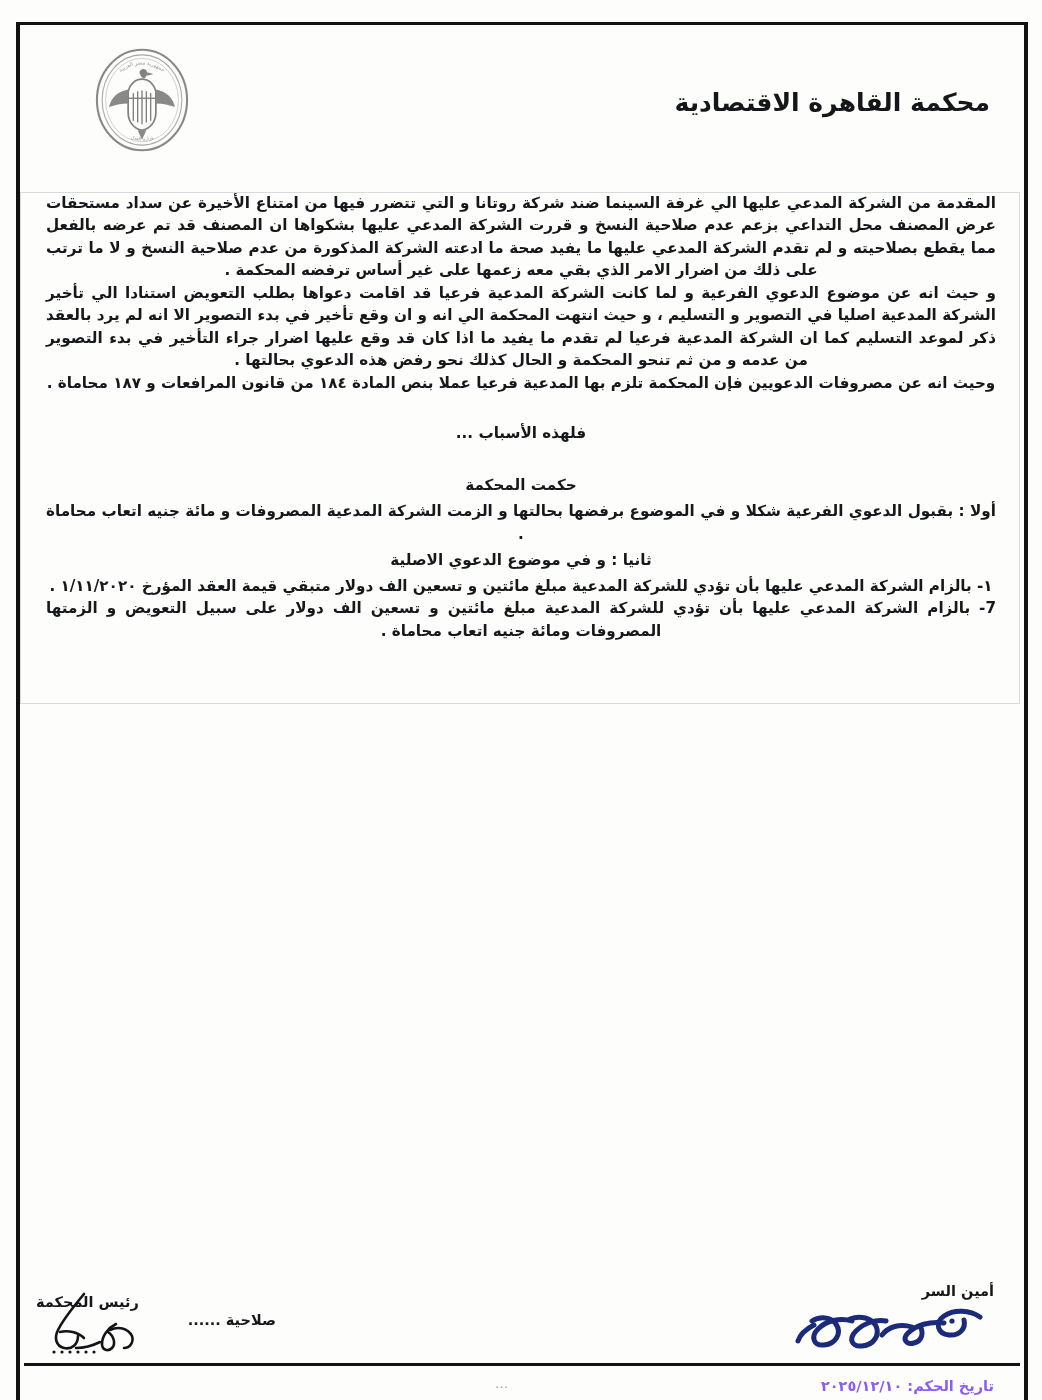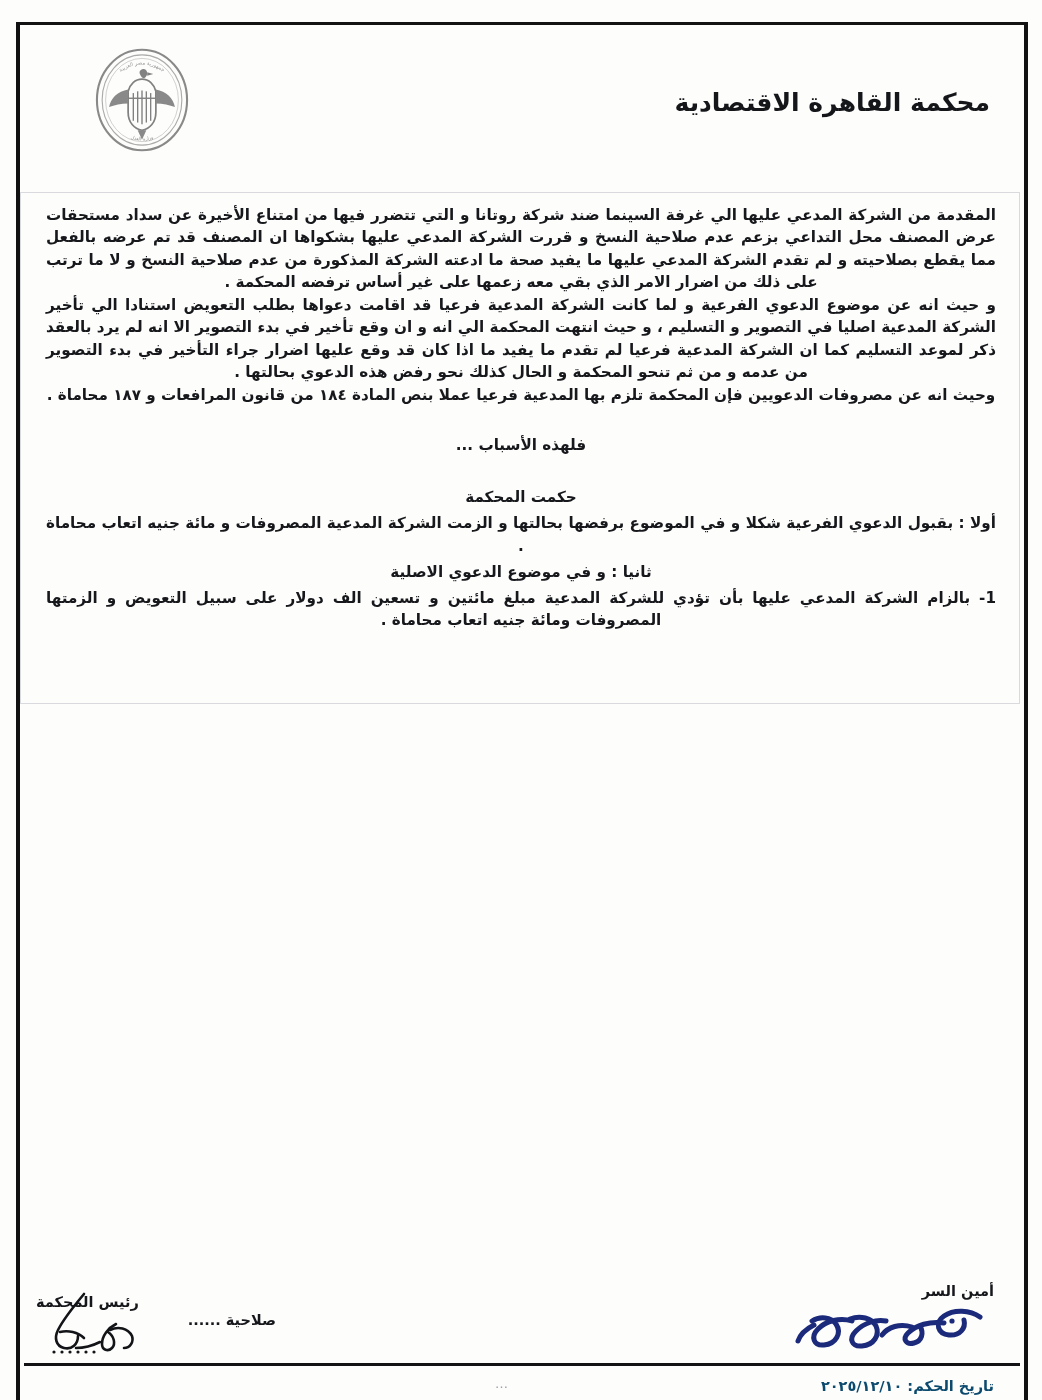--- a/index.html
+++ b/index.html
@@ -88,7 +88,7 @@
   #body {
     position: absolute;
     left: 46px;
-    top: 204px;
+    top: 192px;
     width: 950px;
     color: #17181c;
     font-size: 15.2px;

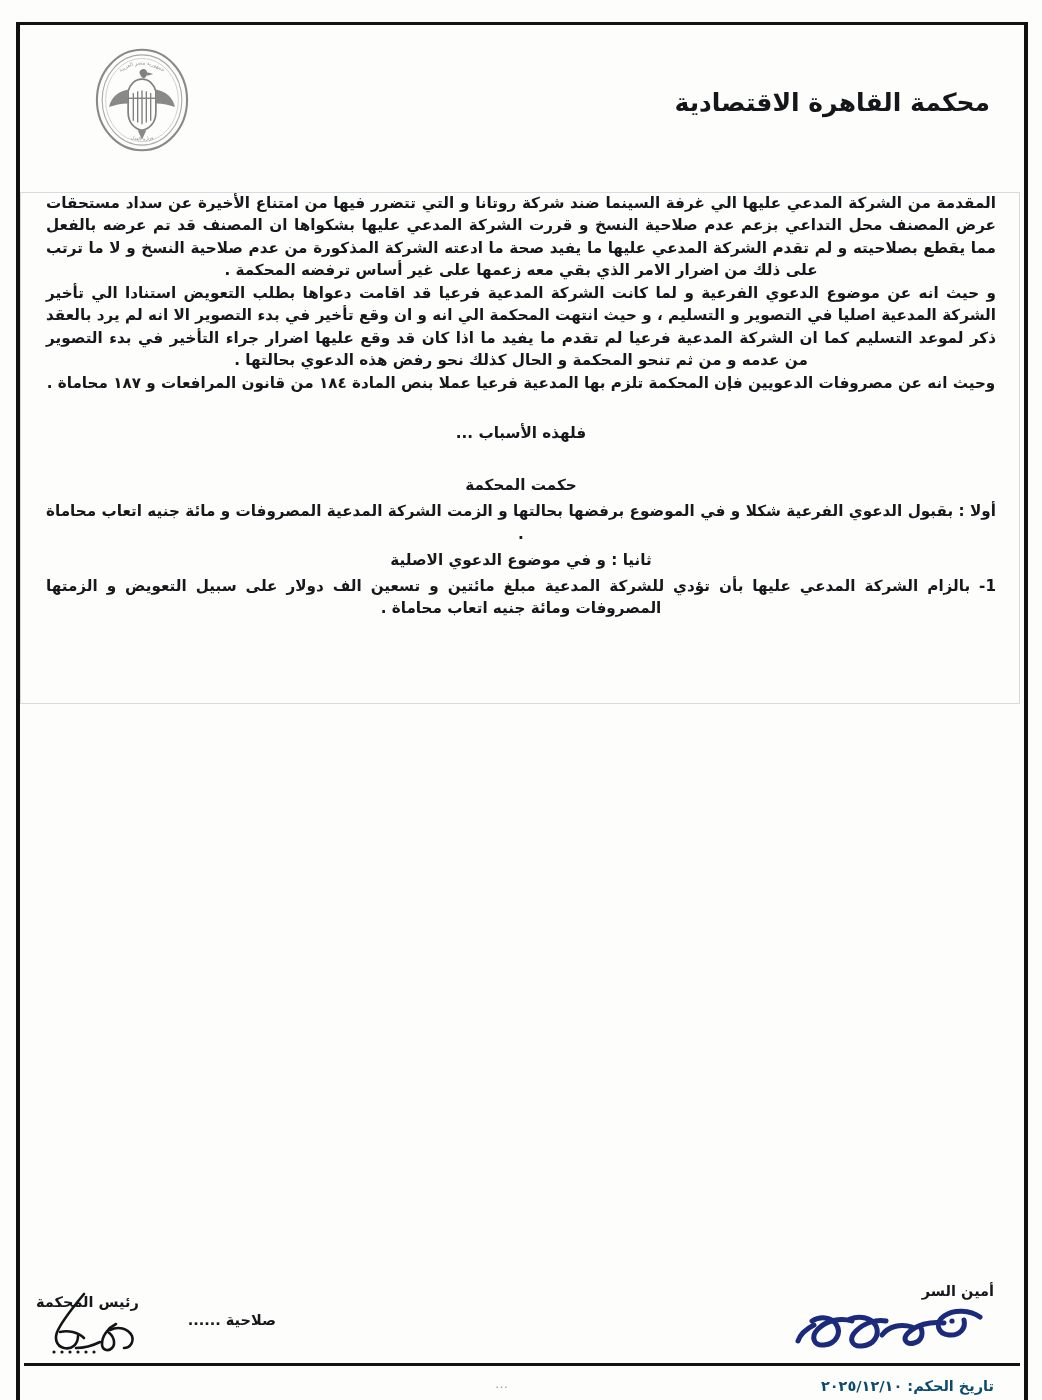--- a/index.html
+++ b/index.html
@@ -254,6 +254,7 @@
 
     <p class="ruling-line">أولا : بقبول الدعوي الفرعية شكلا و في الموضوع برفضها بحالتها و الزمت الشركة المدعية المصروفات و مائة جنيه اتعاب محاماة .</p>
     <p class="center-line">ثانيا : و في موضوع الدعوي الاصلية</p>
+    <p class="ruling-line">١- بالزام الشركة المدعي عليها بأن تؤدي للشركة المدعية مبلغ مائتين و تسعين الف دولار متبقي قيمة العقد المؤرخ ١/١١/٢٠٢٠ .</p>
     <p class="ruling-line">1- بالزام الشركة المدعي عليها بأن تؤدي للشركة المدعية مبلغ مائتين و تسعين الف دولار على سبيل التعويض و الزمتها المصروفات ومائة جنيه اتعاب محاماة .</p>
   </div>
 

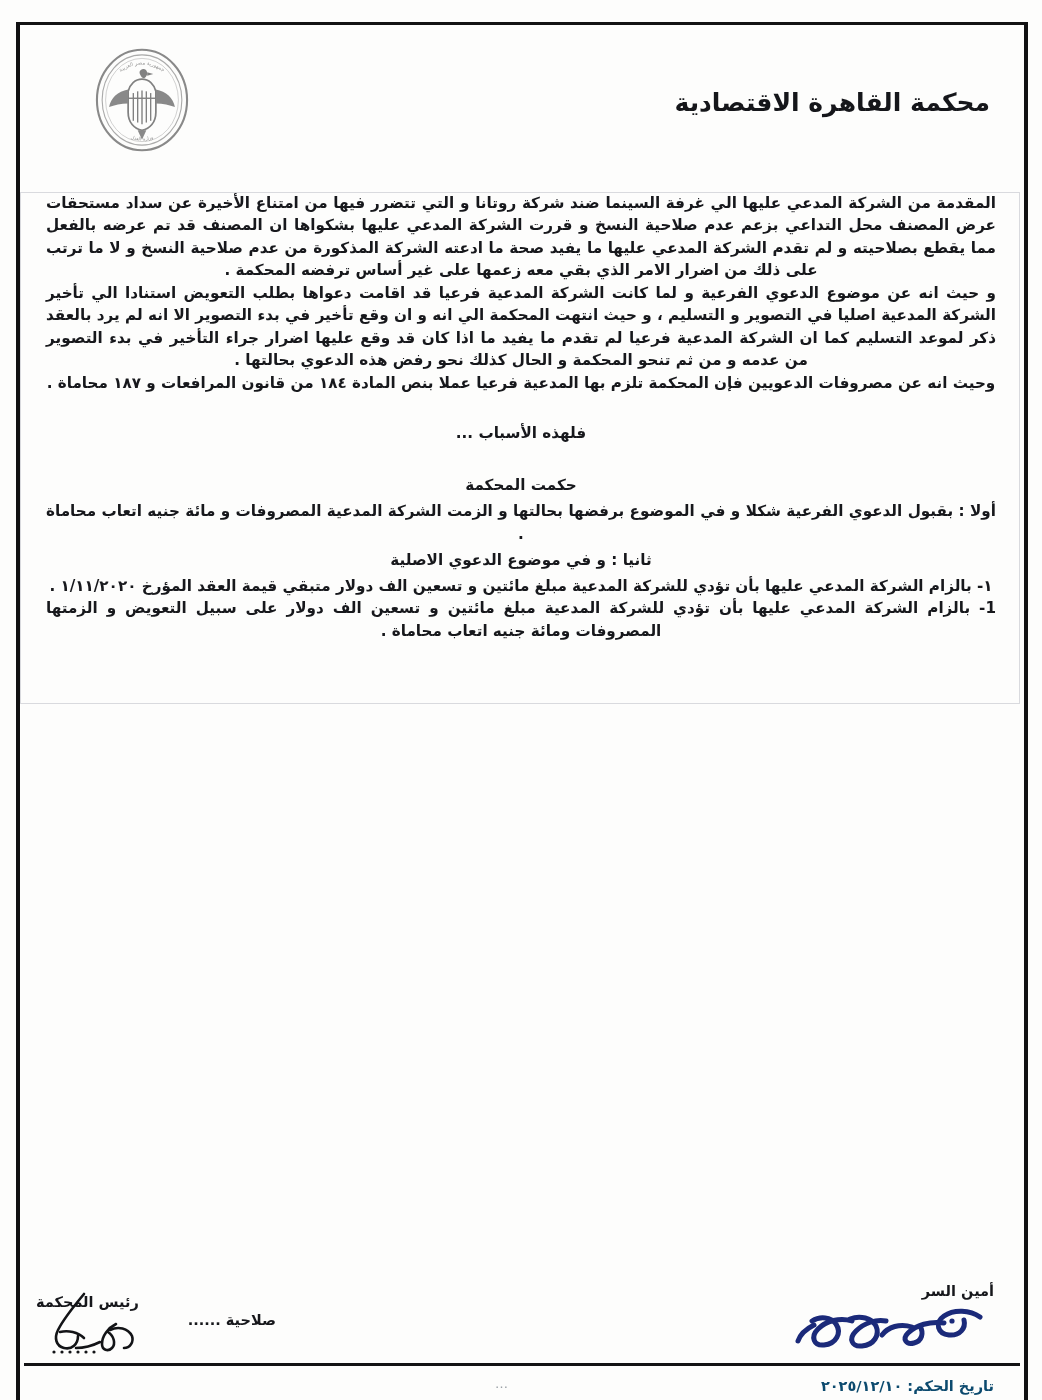--- a/index.html
+++ b/index.html
@@ -255,7 +255,7 @@
     <p class="ruling-line">أولا : بقبول الدعوي الفرعية شكلا و في الموضوع برفضها بحالتها و الزمت الشركة المدعية المصروفات و مائة جنيه اتعاب محاماة .</p>
     <p class="center-line">ثانيا : و في موضوع الدعوي الاصلية</p>
     <p class="ruling-line">١- بالزام الشركة المدعي عليها بأن تؤدي للشركة المدعية مبلغ مائتين و تسعين الف دولار متبقي قيمة العقد المؤرخ ١/١١/٢٠٢٠ .</p>
-    <p class="ruling-line">1- بالزام الشركة المدعي عليها بأن تؤدي للشركة المدعية مبلغ مائتين و تسعين الف دولار على سبيل التعويض و الزمتها المصروفات ومائة جنيه اتعاب محاماة .</p>
+    <p class="ruling-line">7- بالزام الشركة المدعي عليها بأن تؤدي للشركة المدعية مبلغ مائتين و تسعين الف دولار على سبيل التعويض و الزمتها المصروفات ومائة جنيه اتعاب محاماة .</p>
   </div>
 
   <div id="sig-secretary">

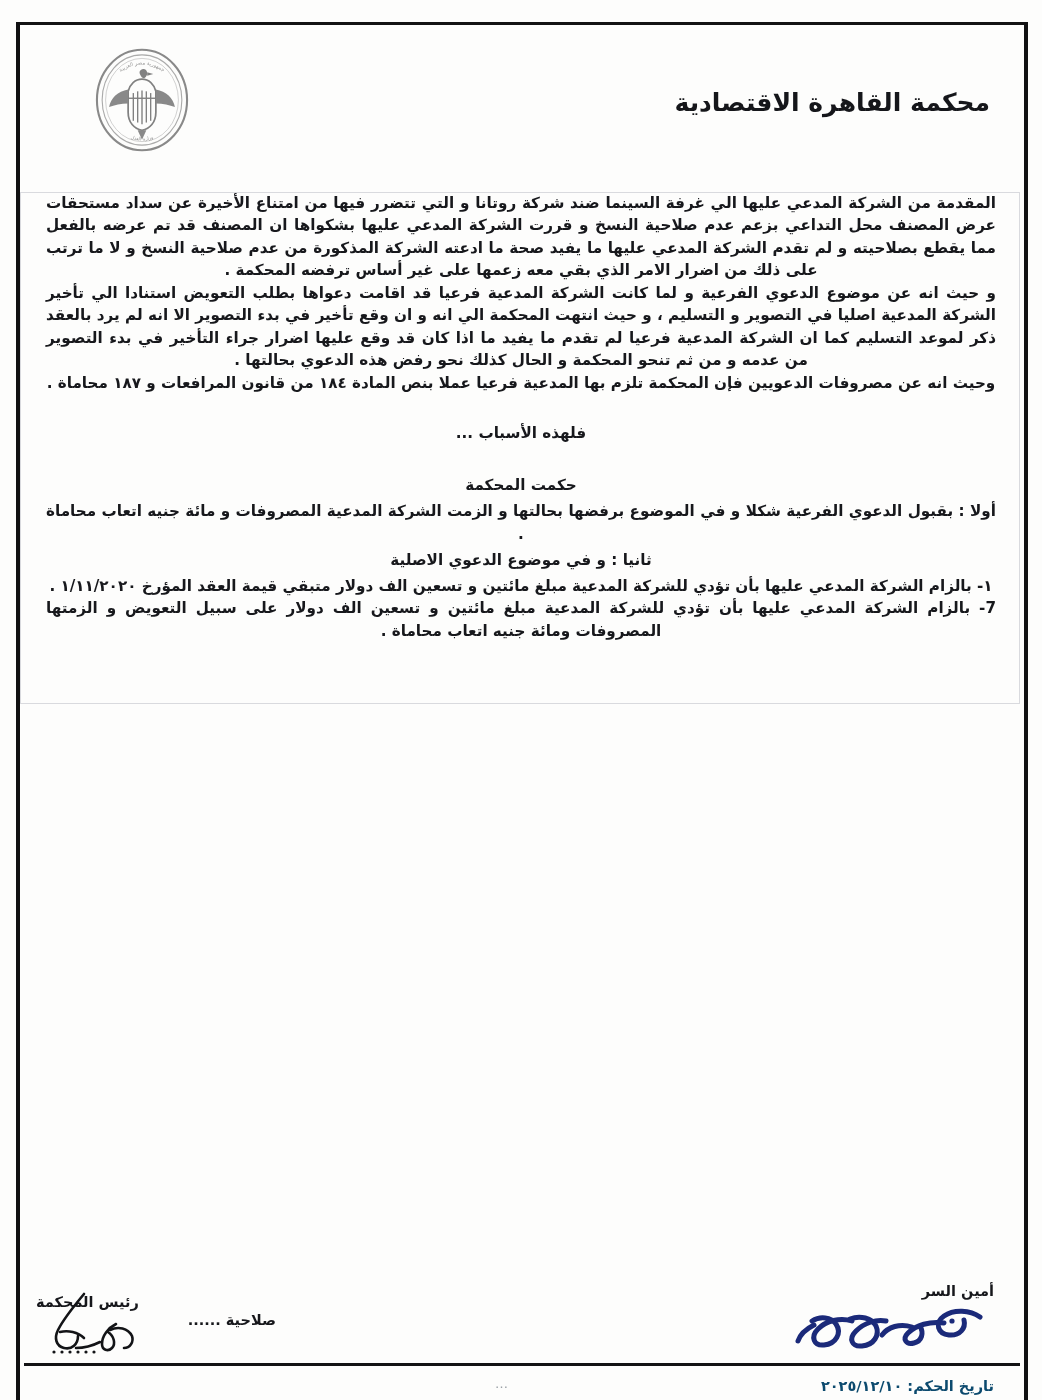--- a/index.html
+++ b/index.html
@@ -183,7 +183,7 @@
     top: 1378px;
     font-size: 14.5px;
     font-weight: bold;
-    color: #0c4a6e;
+    color: #8b5cf6;
     white-space: nowrap;
   }
 </style>

